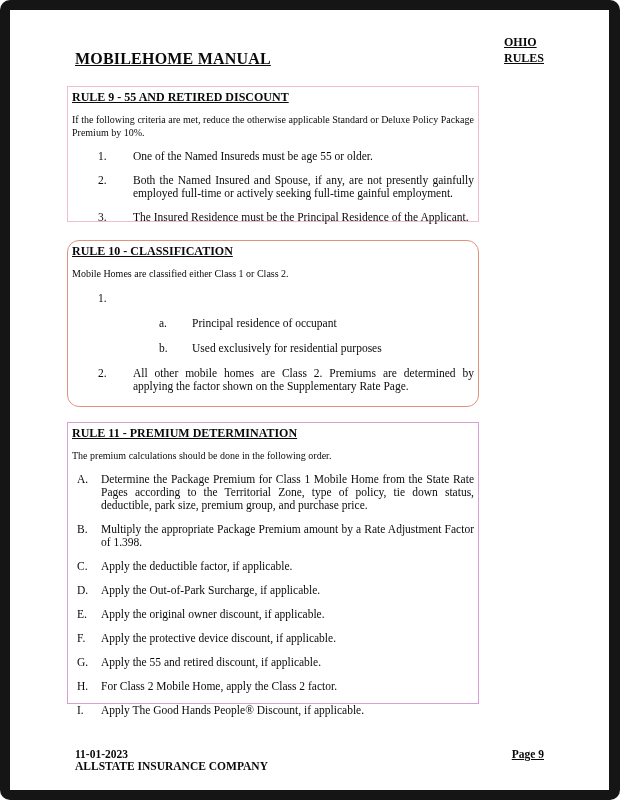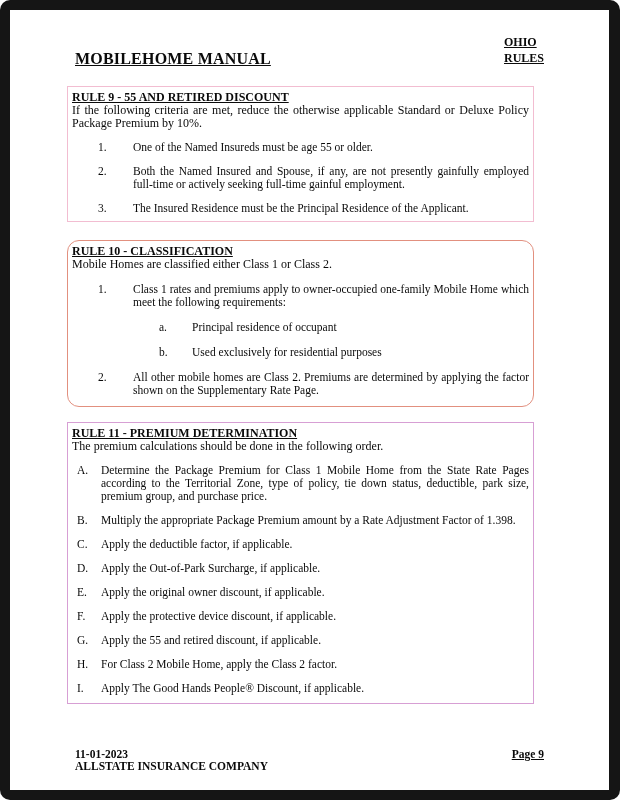--- a/index.html
+++ b/index.html
@@ -26,7 +26,7 @@
   .header-right div { text-decoration:underline; }
   
   .rule-box {
-    position:absolute; left:57px; width:467px;
+    position:absolute; left:57px; width:412px;
     border:1px solid #e0a0b8; background:#ffffff;
     padding:3px 4px 2px 4px;
   }

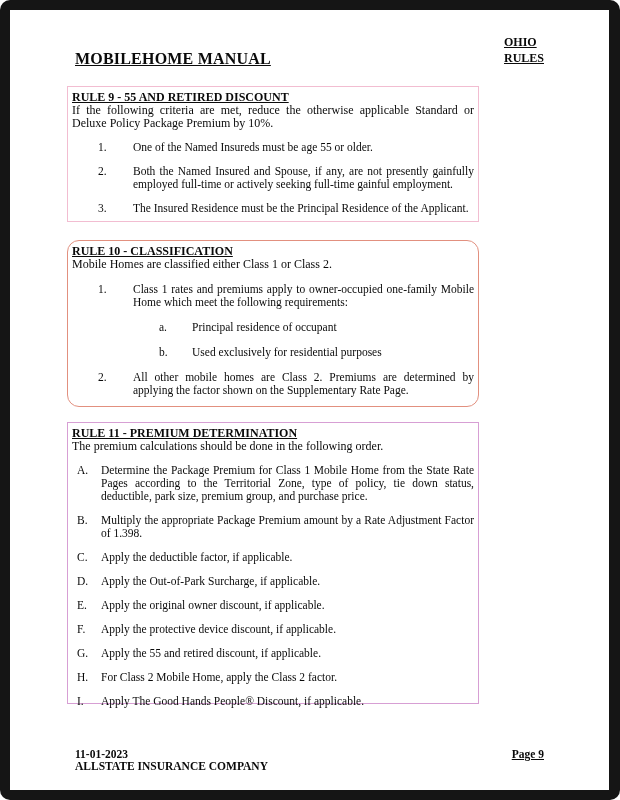--- a/index.html
+++ b/index.html
@@ -38,7 +38,7 @@
     line-height:14px;
   }
   .intro {
-    font-size:12px; line-height:13px; text-align:justify;
+    margin-top:9px; font-size:10px; line-height:13px; text-align:justify;
   }
   .item { display:flex; margin-top:11px; font-size:11.5px; line-height:13px; }
   .item .marker { flex:0 0 auto; }

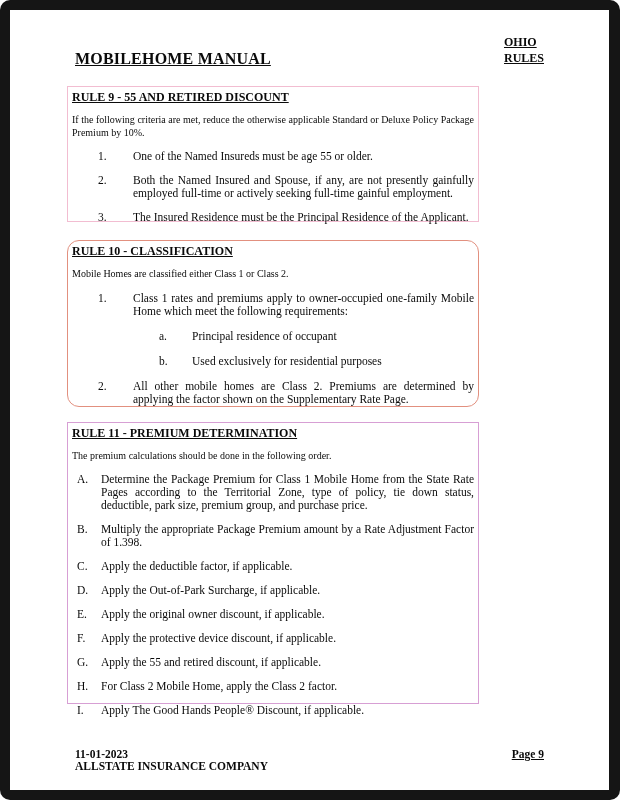--- a/index.html
+++ b/index.html
@@ -91,7 +91,6 @@
       <p class="intro">Mobile Homes are classified either Class 1 or Class 2.</p>
       <div class="item lvl-num">
         <span class="marker">1.</span>
-        <span class="itext">Class 1 rates and premiums apply to owner-occupied one-family Mobile Home which meet the following requirements:</span>
       </div>
       <div class="item lvl-sub">
         <span class="marker">a.</span>

